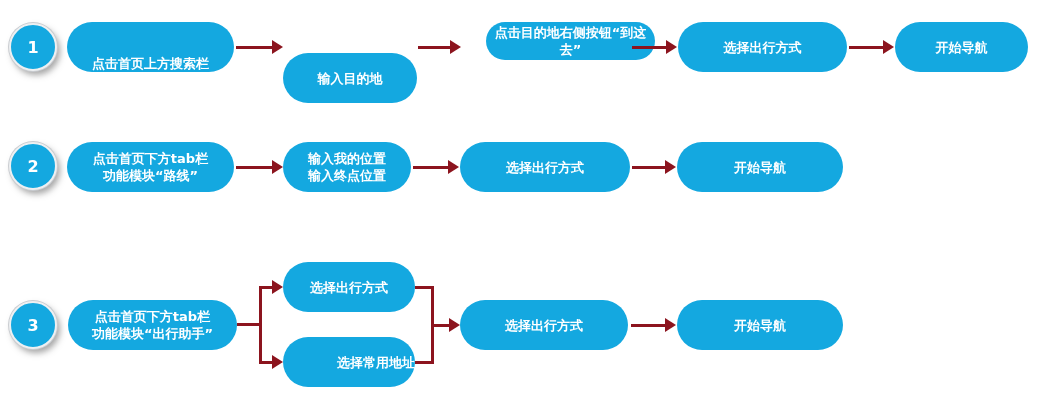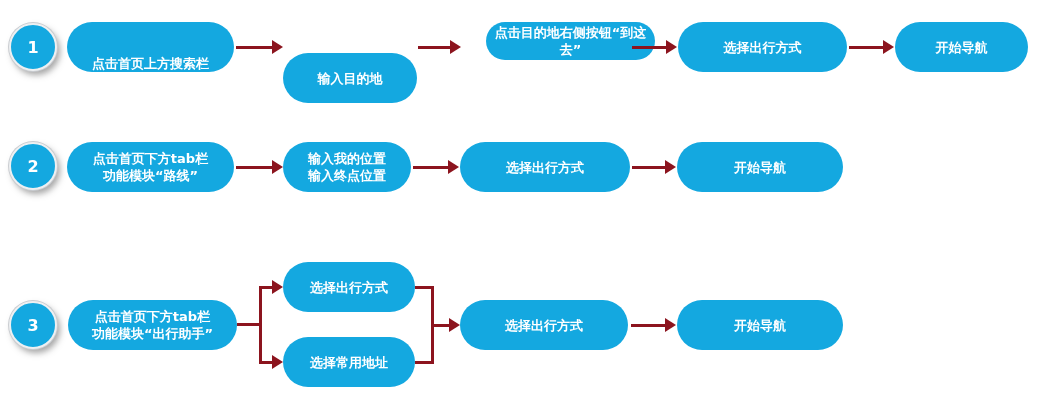--- a/index.html
+++ b/index.html
@@ -128,7 +128,7 @@
   <div class="pill" style="left:283px; top:262px; width:132px; height:50px;">
     <span>选择出行方式</span>
   </div>
-  <div class="pill" style="left:283px; top:337px; width:132px; height:50px;">
+  <div class="pill" style="left:283px; top:337px; width:132px; height:50px;justify-content:flex-end;">
     <span>选择常用地址</span>
   </div>
 

